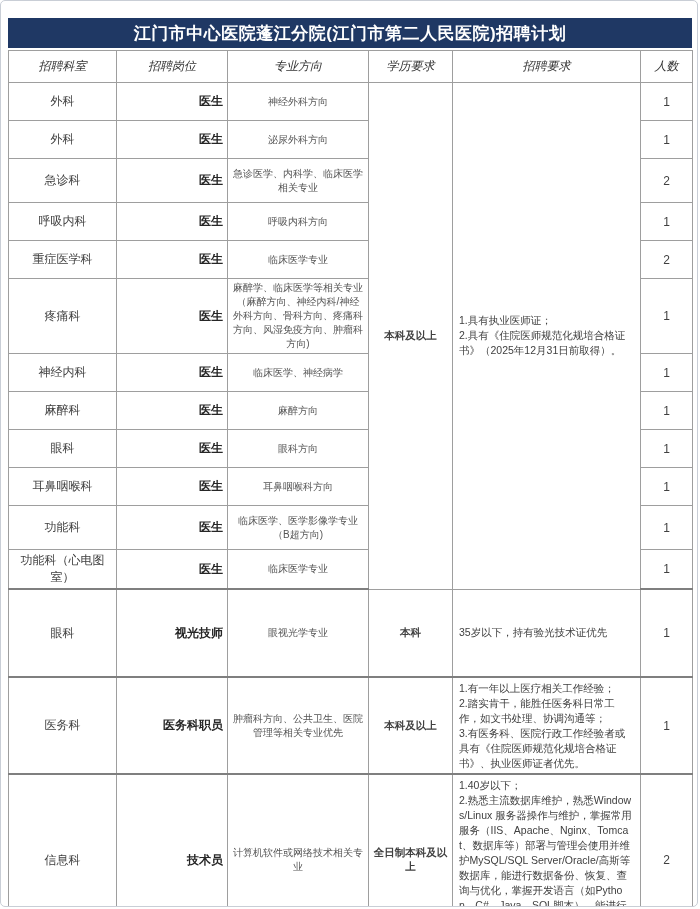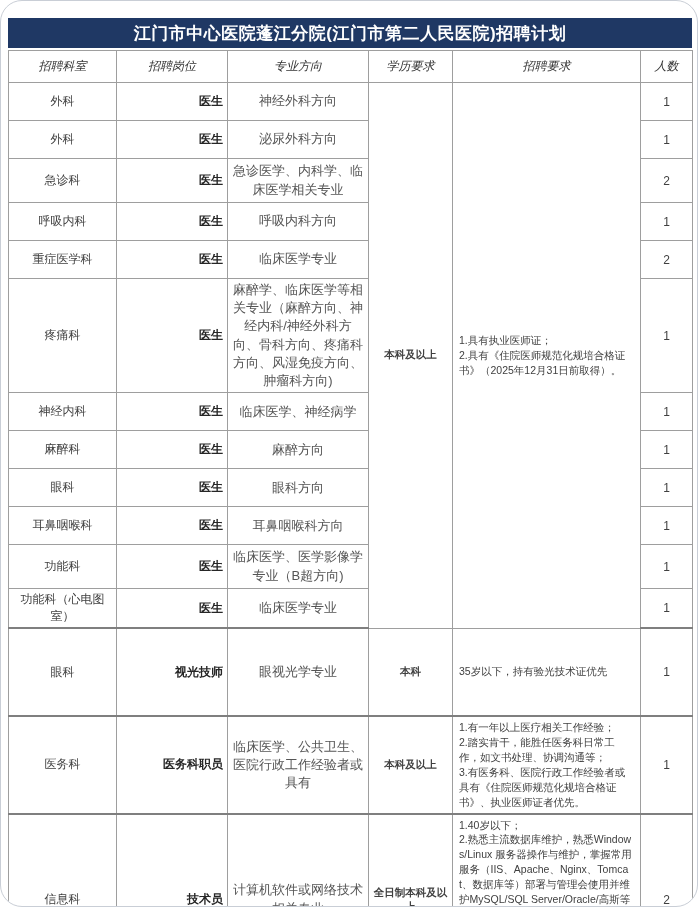--- a/index.html
+++ b/index.html
@@ -12,7 +12,7 @@
   .card {
     width: 698px; height: 907px;
     border: 1px solid #c9ced6;
-    border-radius: 22px;
+    border-radius: 5px;
     background: #ffffff;
     padding: 17px 7px 0 7px;
     overflow: hidden;

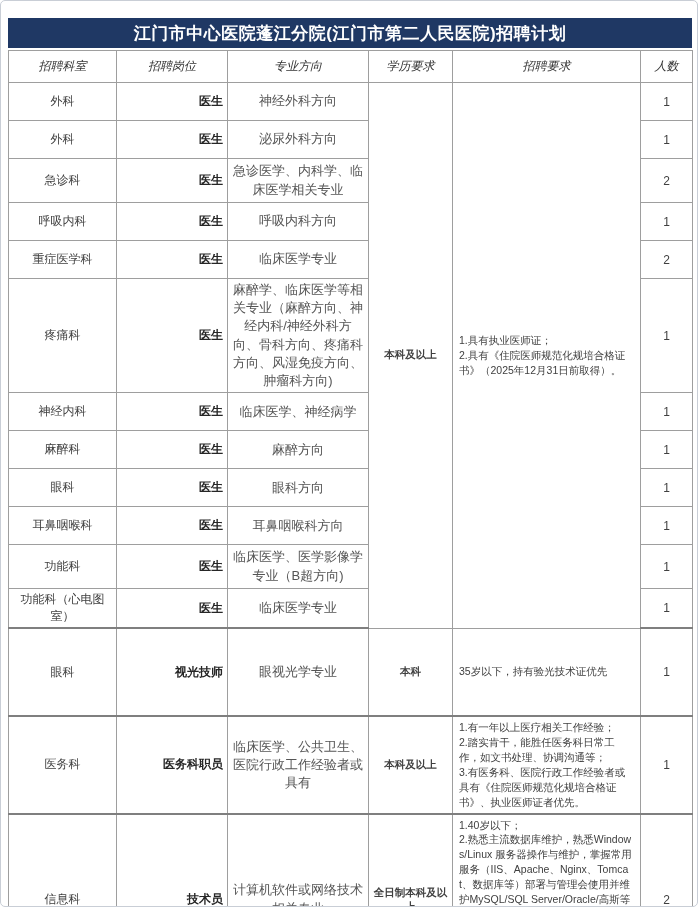--- a/index.html
+++ b/index.html
@@ -45,7 +45,7 @@
   }
   td.dept  { font-size: 12px; color: #404040; }
   td.post  { font-size: 12px; font-weight: bold; color: #262626; text-align: right; }
-  td.major { font-size: 13px; color: #555555; line-height: 1.4; }
+  td.major { font-size: 10px; color: #555555; line-height: 1.4; }
   td.edu   { font-size: 10.5px; color: #404040; padding: 1px; font-weight: bold; }
   td.req   {
     font-size: 10.5px; color: #404040;

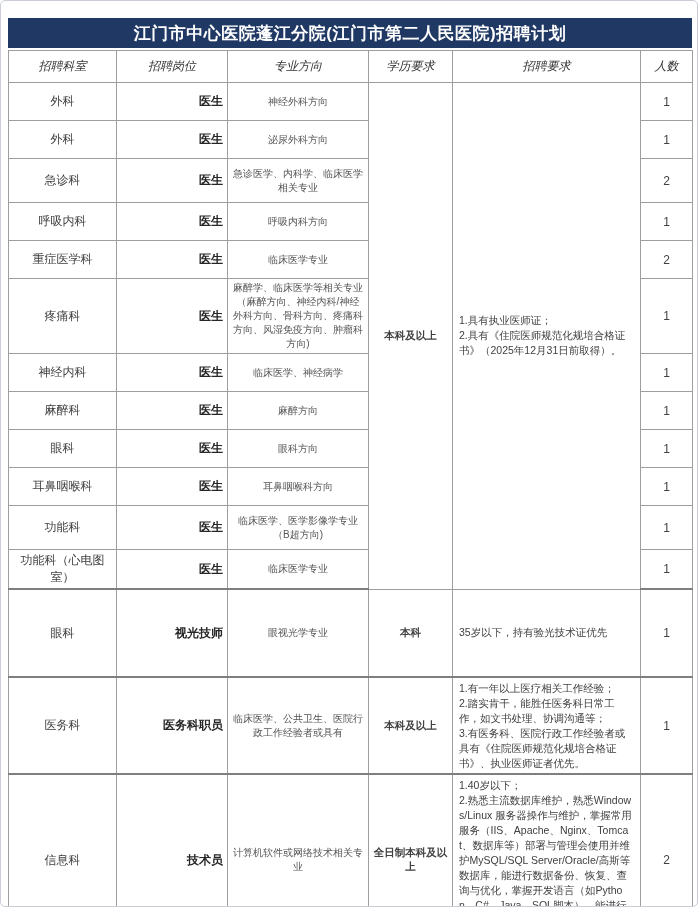--- a/index.html
+++ b/index.html
@@ -172,7 +172,7 @@
     <tr class="rh94 sep">
       <td class="dept">医务科</td>
       <td class="post">医务科职员</td>
-      <td class="major">临床医学、公共卫生、医院行政工作经验者或具有</td>
+      <td class="major">肿瘤科方向、公共卫生、医院管理等相关专业优先</td>
       <td class="edu">本科及以上</td>
       <td class="req">1.有一年以上医疗相关工作经验；
 2.踏实肯干，能胜任医务科日常工作，如文书处理、协调沟通等；

